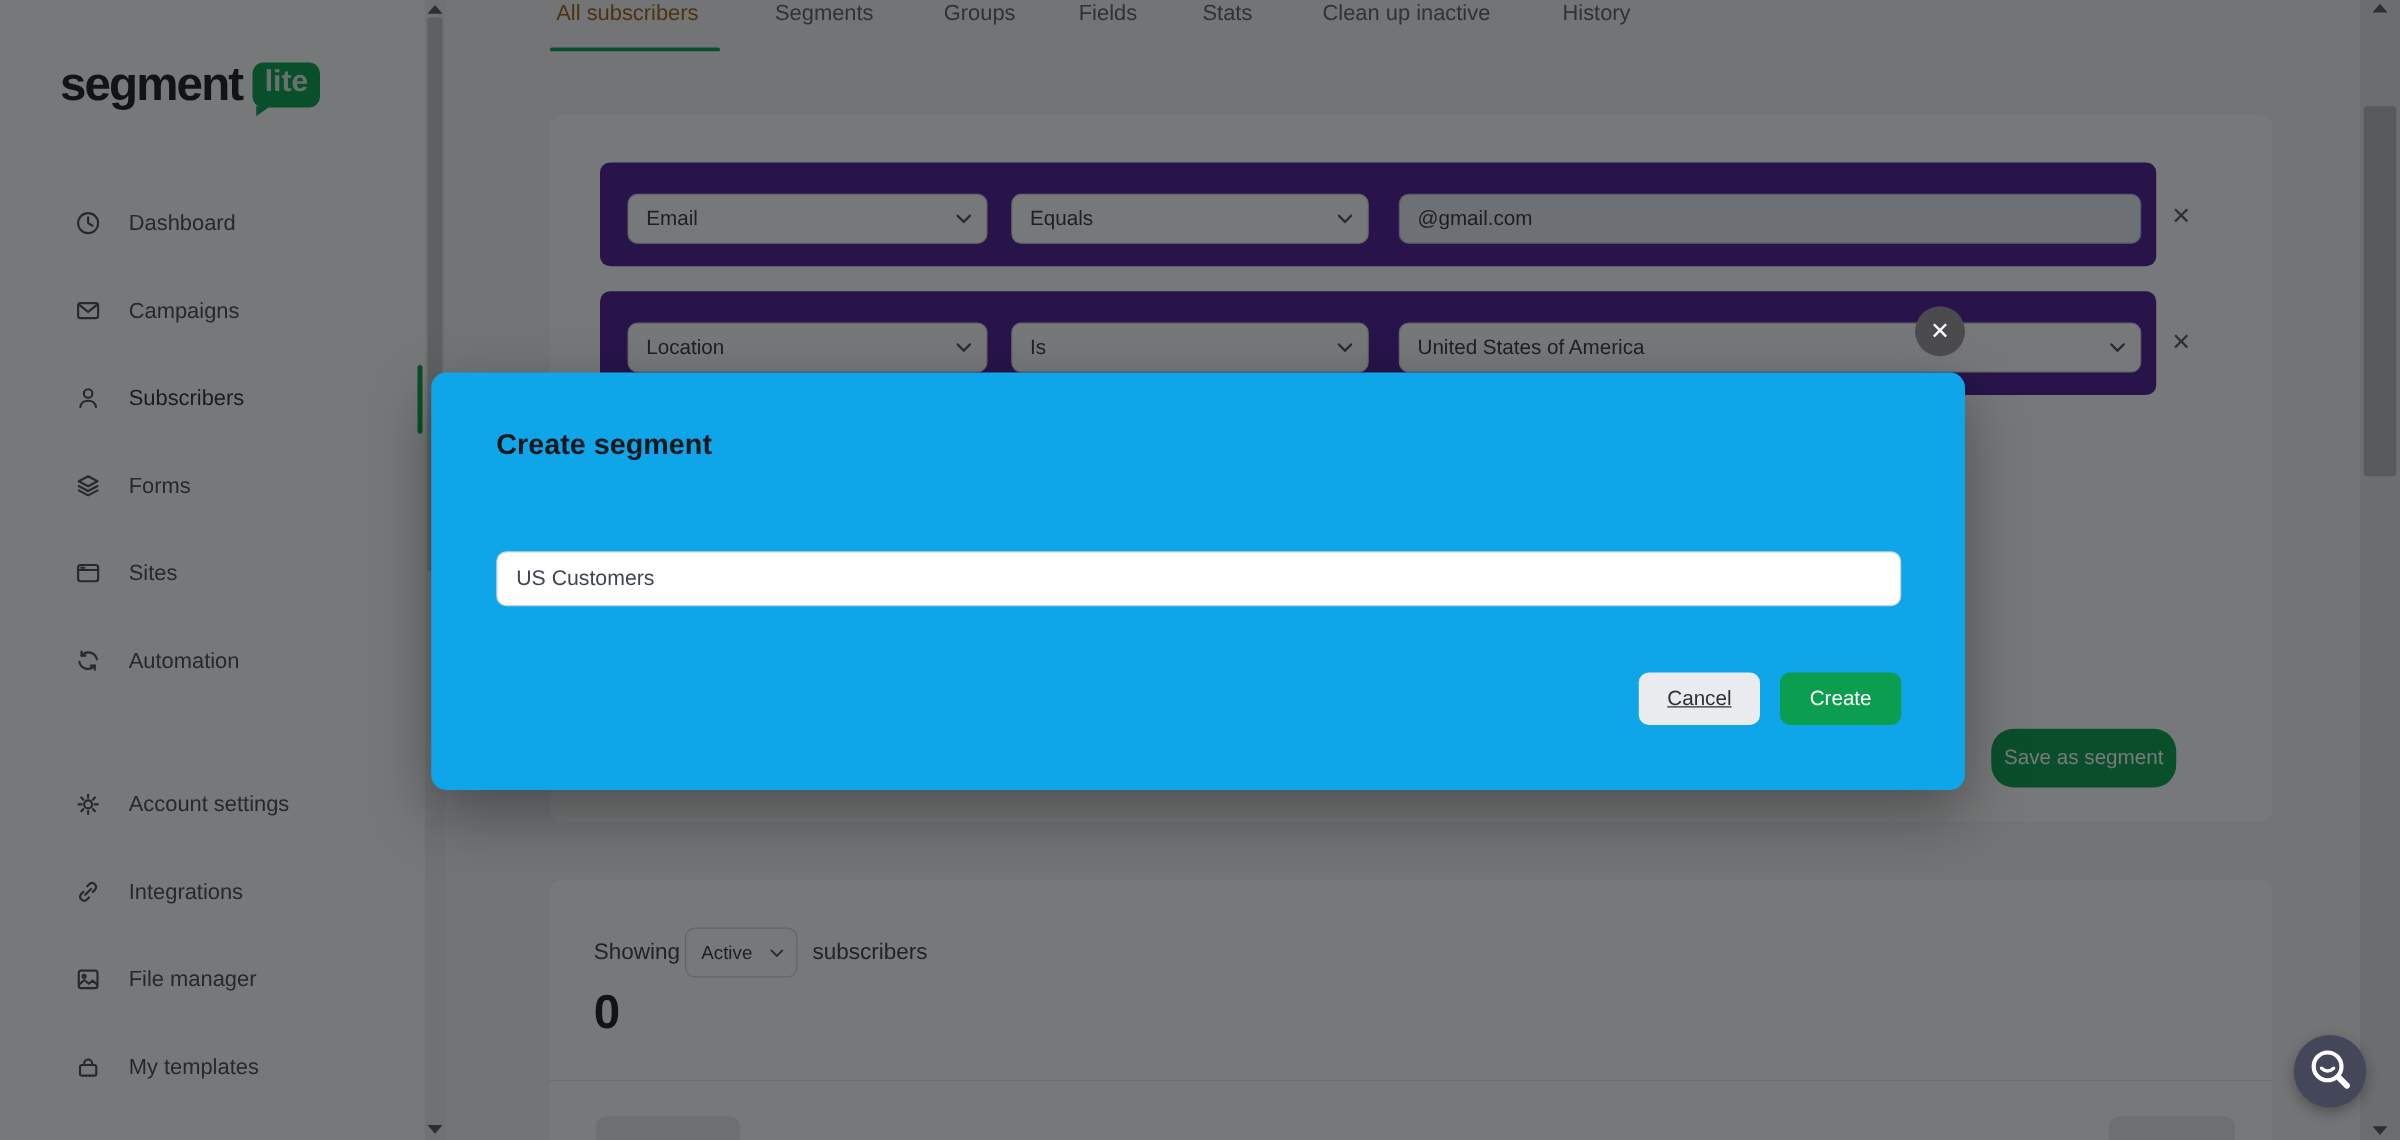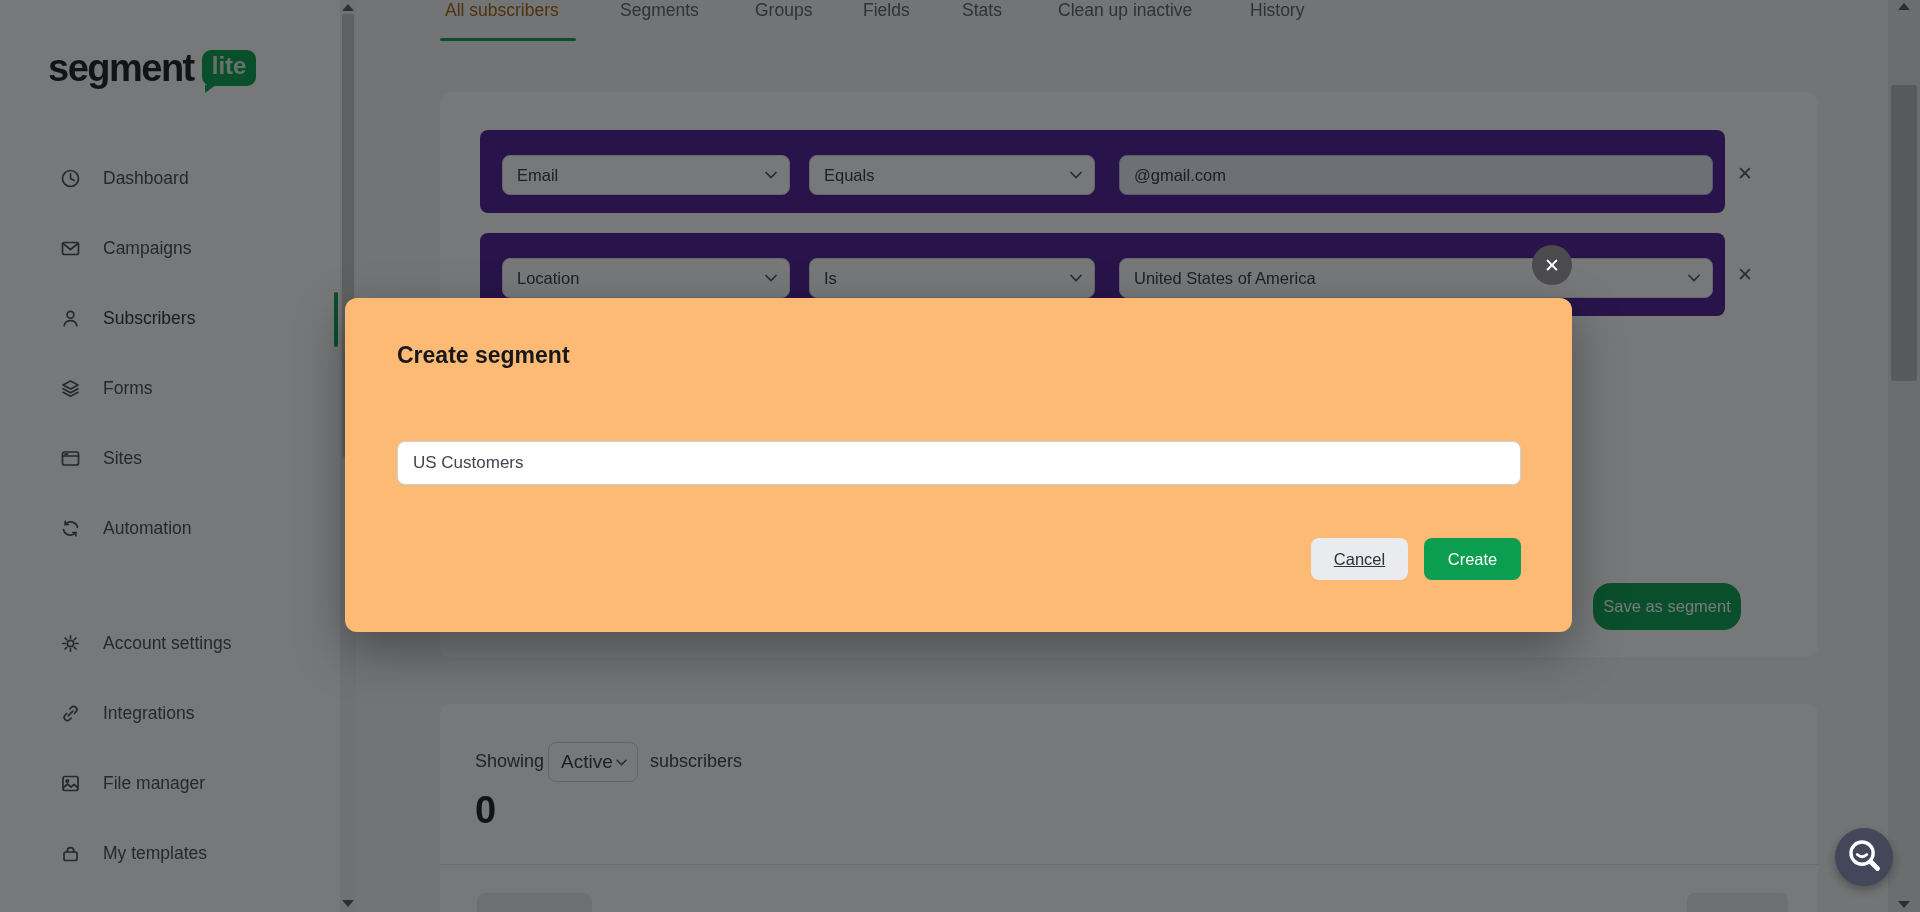--- a/index.html
+++ b/index.html
@@ -57,7 +57,7 @@
 
   
   .backdrop { position:absolute; left:0; top:0; width:1920px; height:912px; background:rgba(13,14,16,0.56); z-index:50; }
-  .modal { position:absolute; left:345px; top:298px; width:1227px; height:334px; background:#fdba74; border-radius:12px; box-shadow:0 18px 50px rgba(0,0,0,0.35); z-index:60; }
+  .modal { position:absolute; left:345px; top:298px; width:1227px; height:334px; background:#0ea5e9; border-radius:12px; box-shadow:0 18px 50px rgba(0,0,0,0.35); z-index:60; }
   .modal-title { position:absolute; left:52px; top:44px; font-size:23px; font-weight:700; color:#15181c; }
   .segment-input { position:absolute; left:52px; top:143px; width:1124px; height:44px; border:1px solid #ccd1d8; border-radius:8px; padding:0 15px; font-size:17px; color:#3f4650; font-family:"Liberation Sans", sans-serif; outline:none; }
   .btn { position:absolute; top:240px; height:42px; border:none; border-radius:8px; font-size:16.5px; font-family:"Liberation Sans", sans-serif; cursor:pointer; }

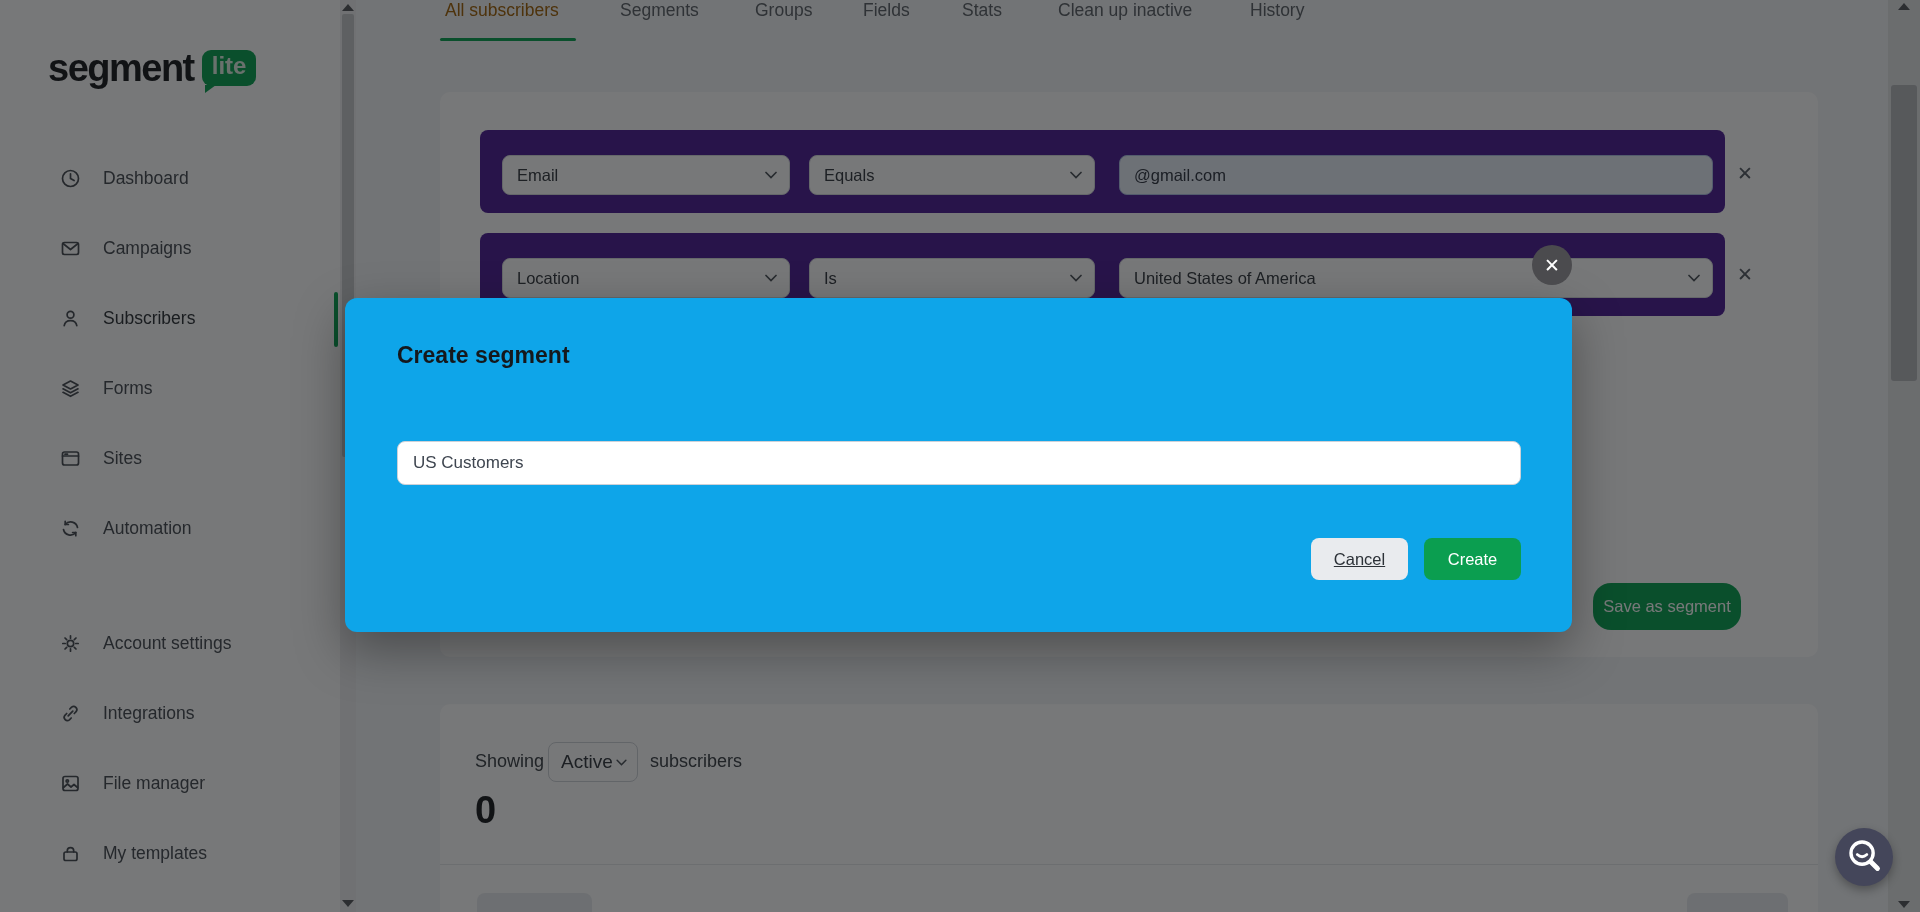--- a/index.html
+++ b/index.html
@@ -49,7 +49,7 @@
   .showing-label, .subscribers-label { position:absolute; top:47px; font-size:18px; color:#3b4046; }
   .showing-label { left:35px; }
   .subscribers-label { left:210px; }
-  .status-select { position:absolute; left:108px; top:38px; width:90px; height:40px; background:#fff; border:1px solid #cfd3d8; border-radius:8px; display:flex; align-items:center; padding:0 12px; font-size:19px; color:#33383e; cursor:pointer; }
+  .status-select { position:absolute; left:108px; top:38px; width:90px; height:40px; background:#fff; border:1px solid #cfd3d8; border-radius:8px; display:flex; align-items:center; padding:0 12px; font-size:15px; color:#33383e; cursor:pointer; }
   .status-select .chev { position:absolute; right:10px; }
   .count { position:absolute; left:35px; top:85px; font-size:38px; font-weight:700; color:#17191d; }
   .divider { position:absolute; left:0; top:160px; width:1378px; height:1px; background:#e6e8ea; }

